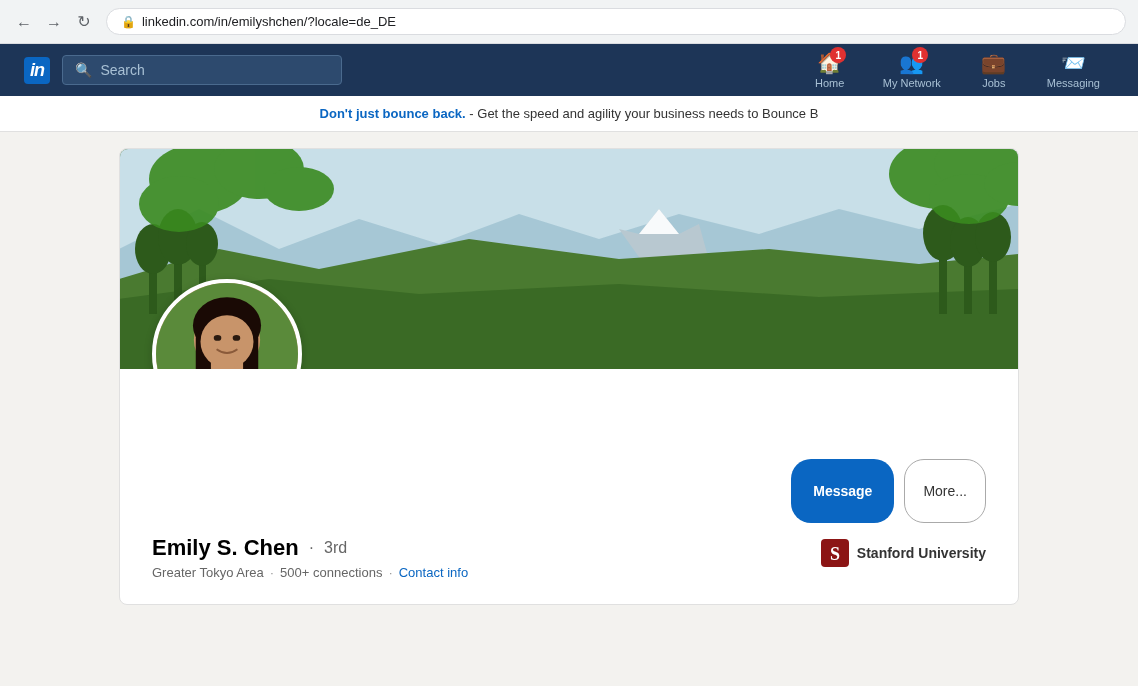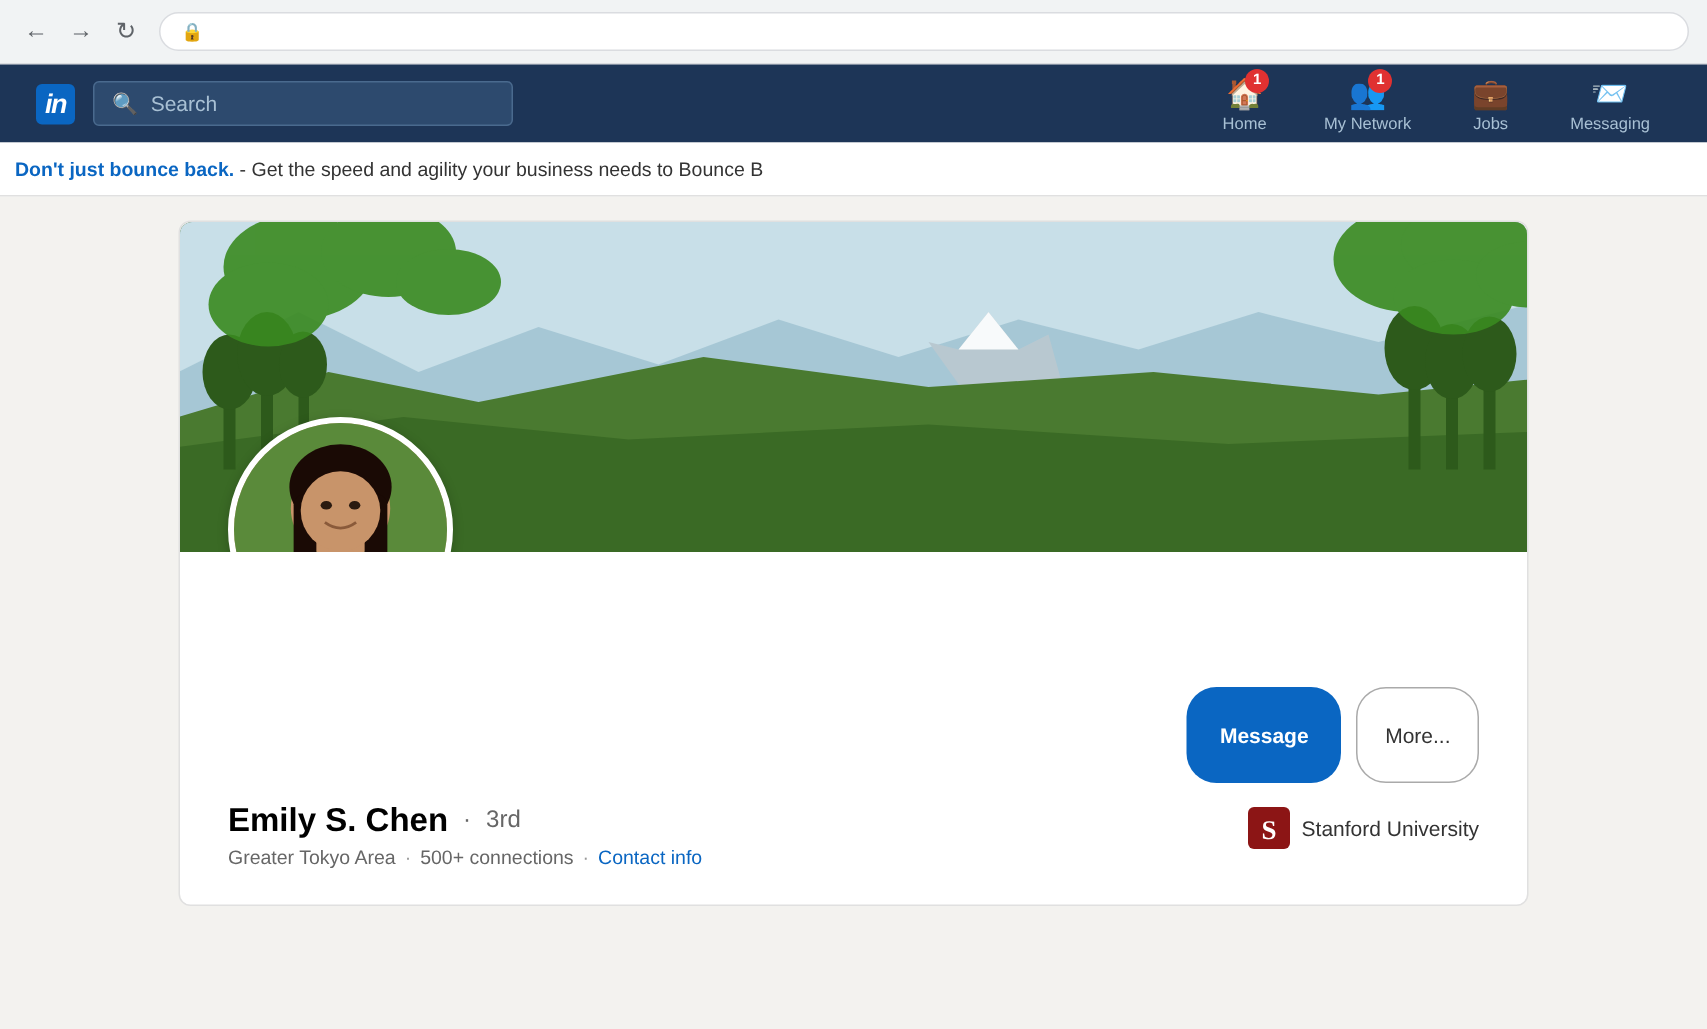--- a/index.html
+++ b/index.html
@@ -289,6 +289,7 @@
   </div>
   <div class="address-bar">
     <span class="lock-icon">🔒</span>
+    <span class="url-text">linkedin.com/in/emilyshchen/?locale=de_DE</span>
   </div>
 </div>
 

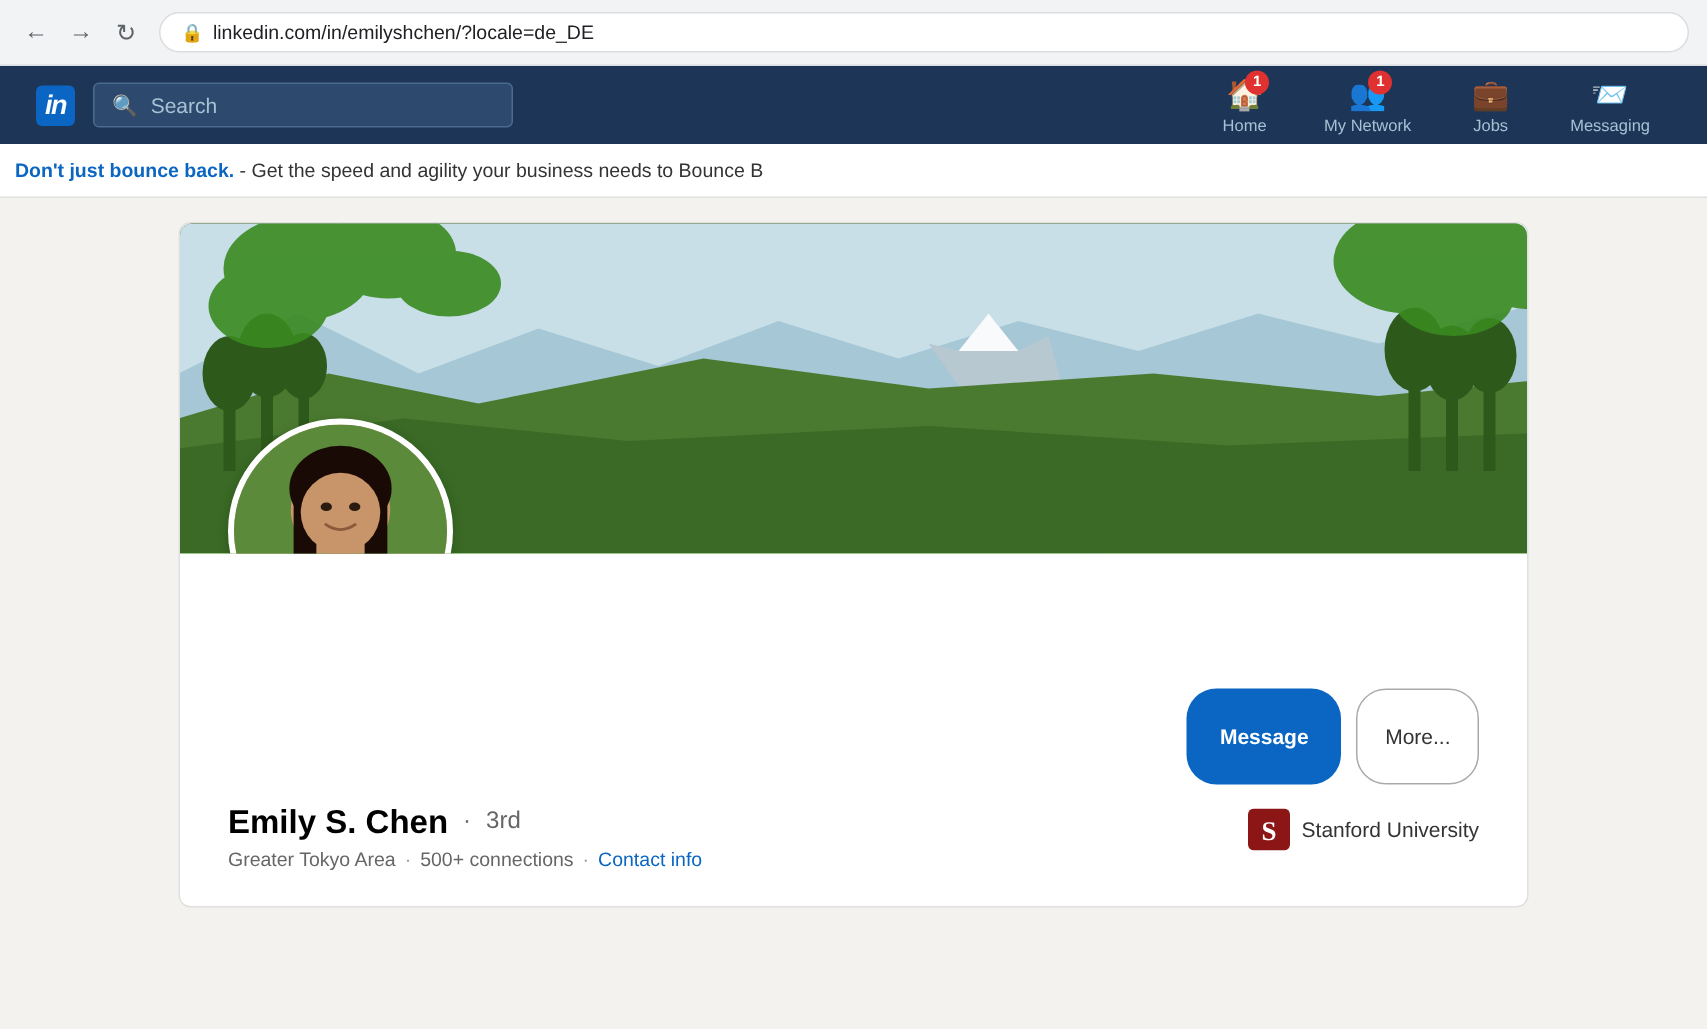--- a/index.html
+++ b/index.html
@@ -118,7 +118,7 @@
     
     .ad-banner {
       background: white;
-      text-align: left;
+      text-align: center;
       padding: 10px;
       font-size: 13px;
       color: #333;

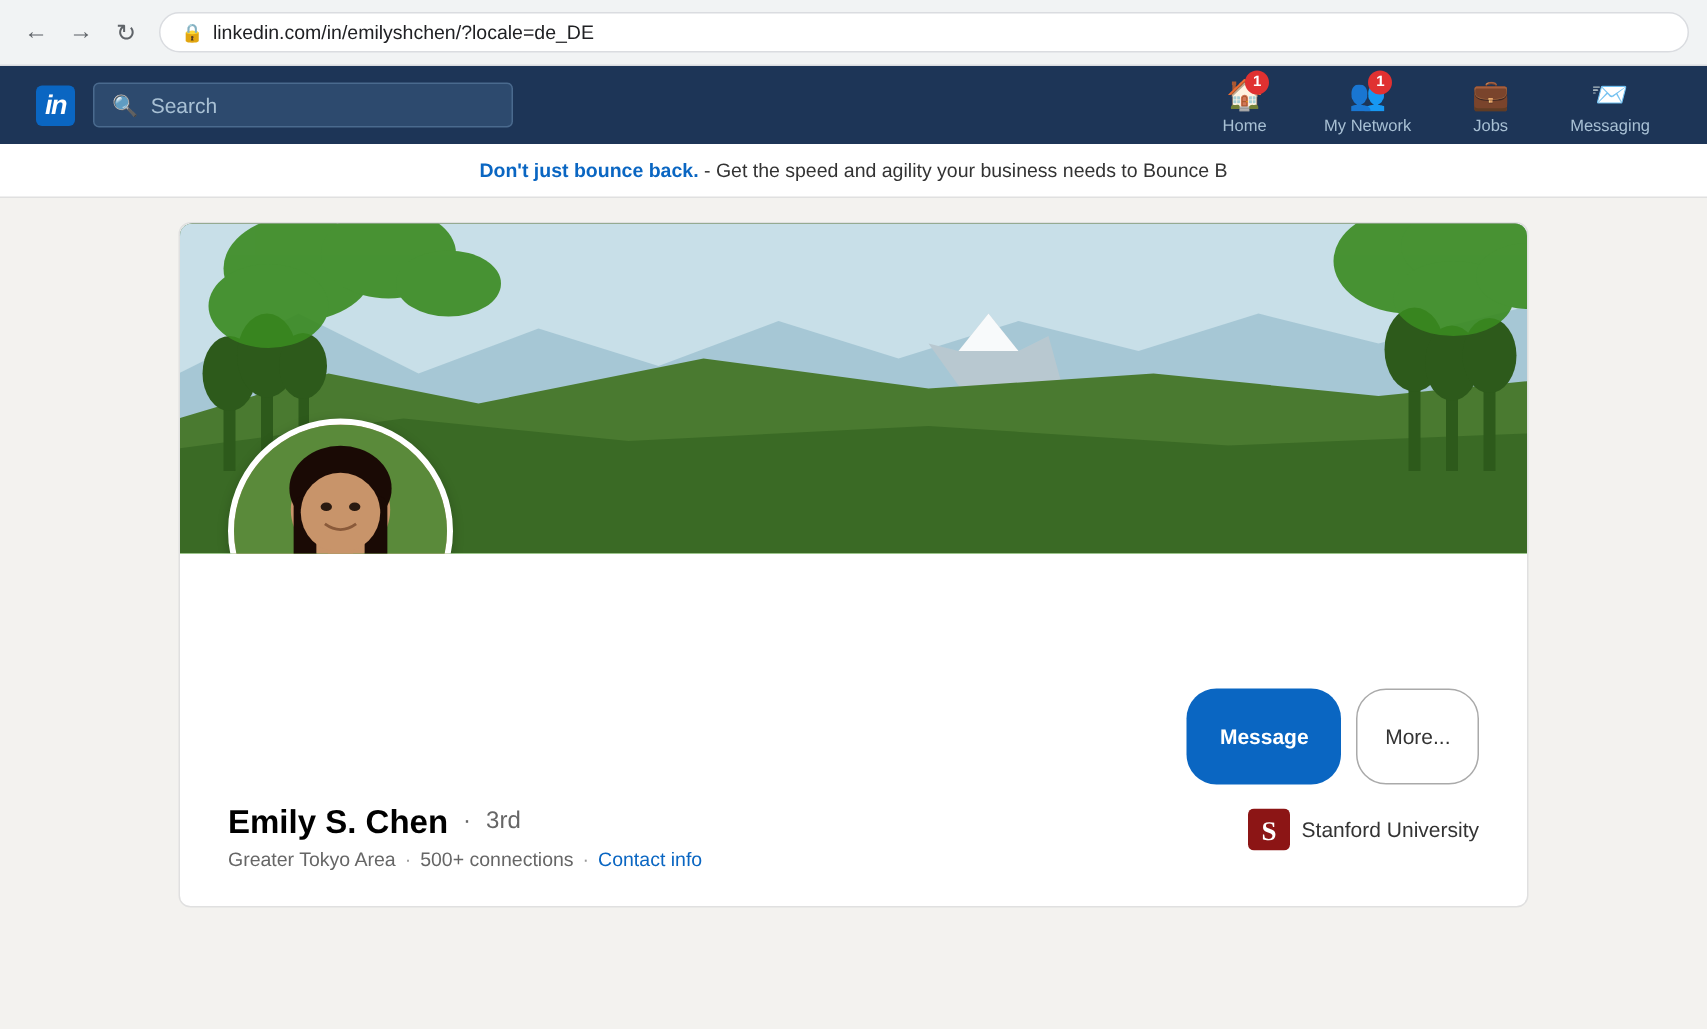--- a/index.html
+++ b/index.html
@@ -261,7 +261,7 @@
     }
     .school-name {
       font-size: 14px;
-      font-weight: 400;
+      font-weight: 700;
       color: #333;
     }
 

